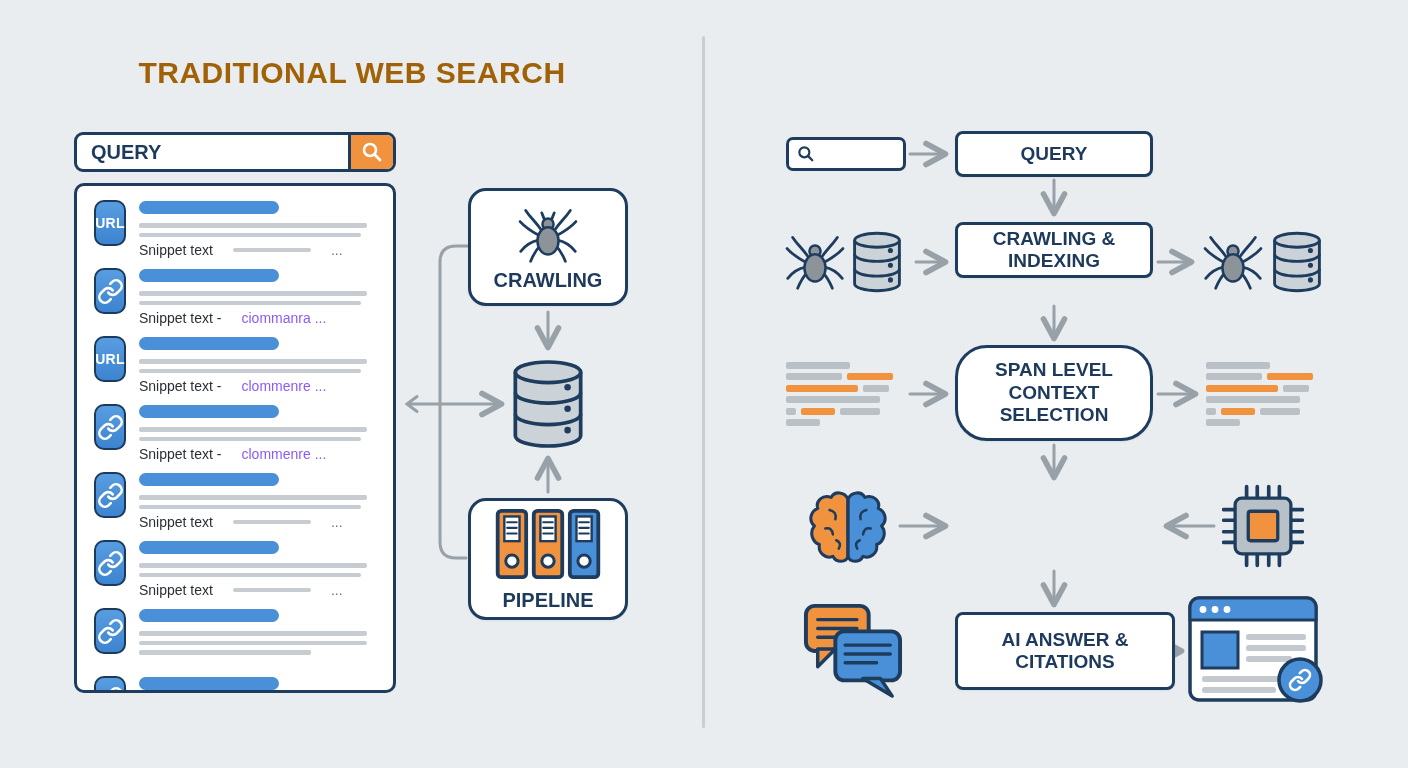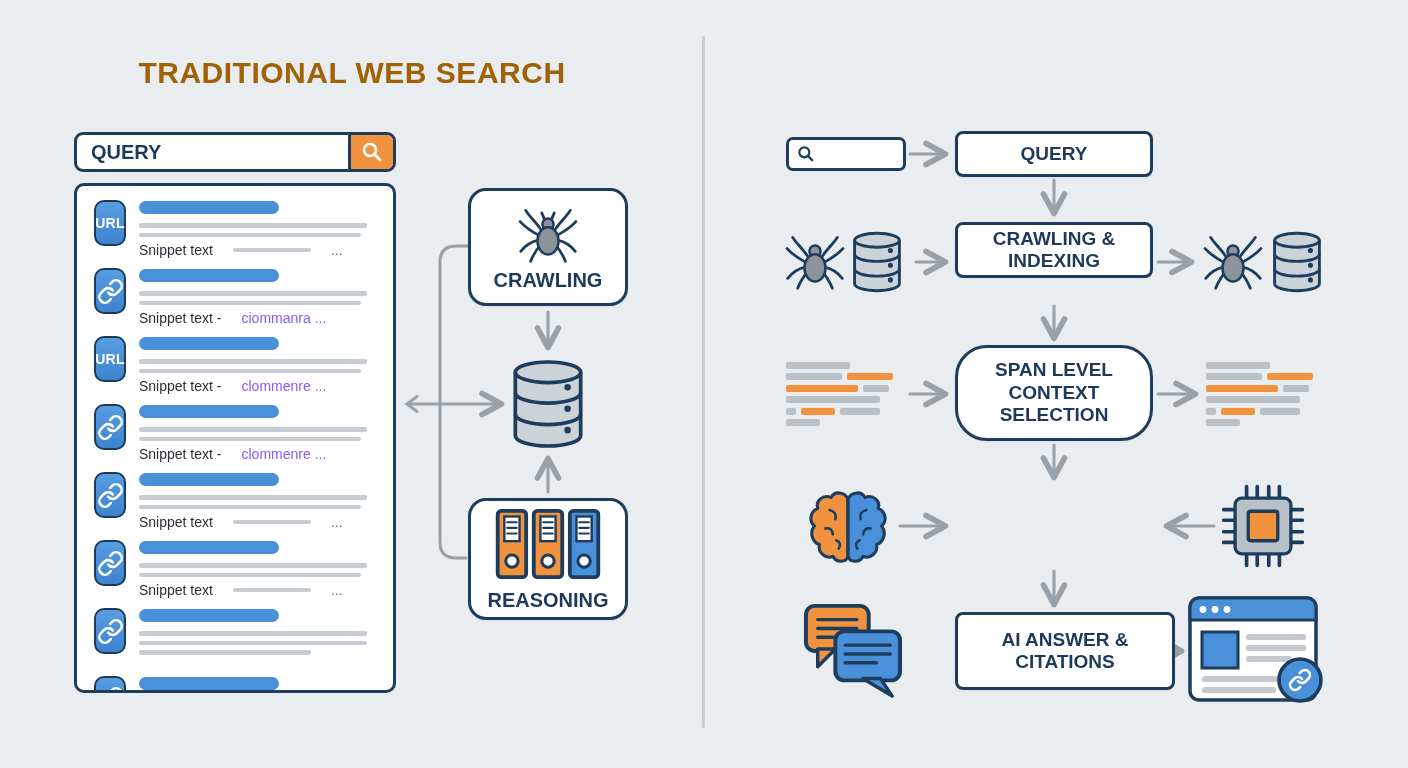--- a/index.html
+++ b/index.html
@@ -290,7 +290,7 @@
           <circle cx="97" cy="58" r="6.5"></circle>
       </g>
     </svg>
-    <div>REASONING</div>
+    <div>PIPELINE</div>
   </div>
 
 

